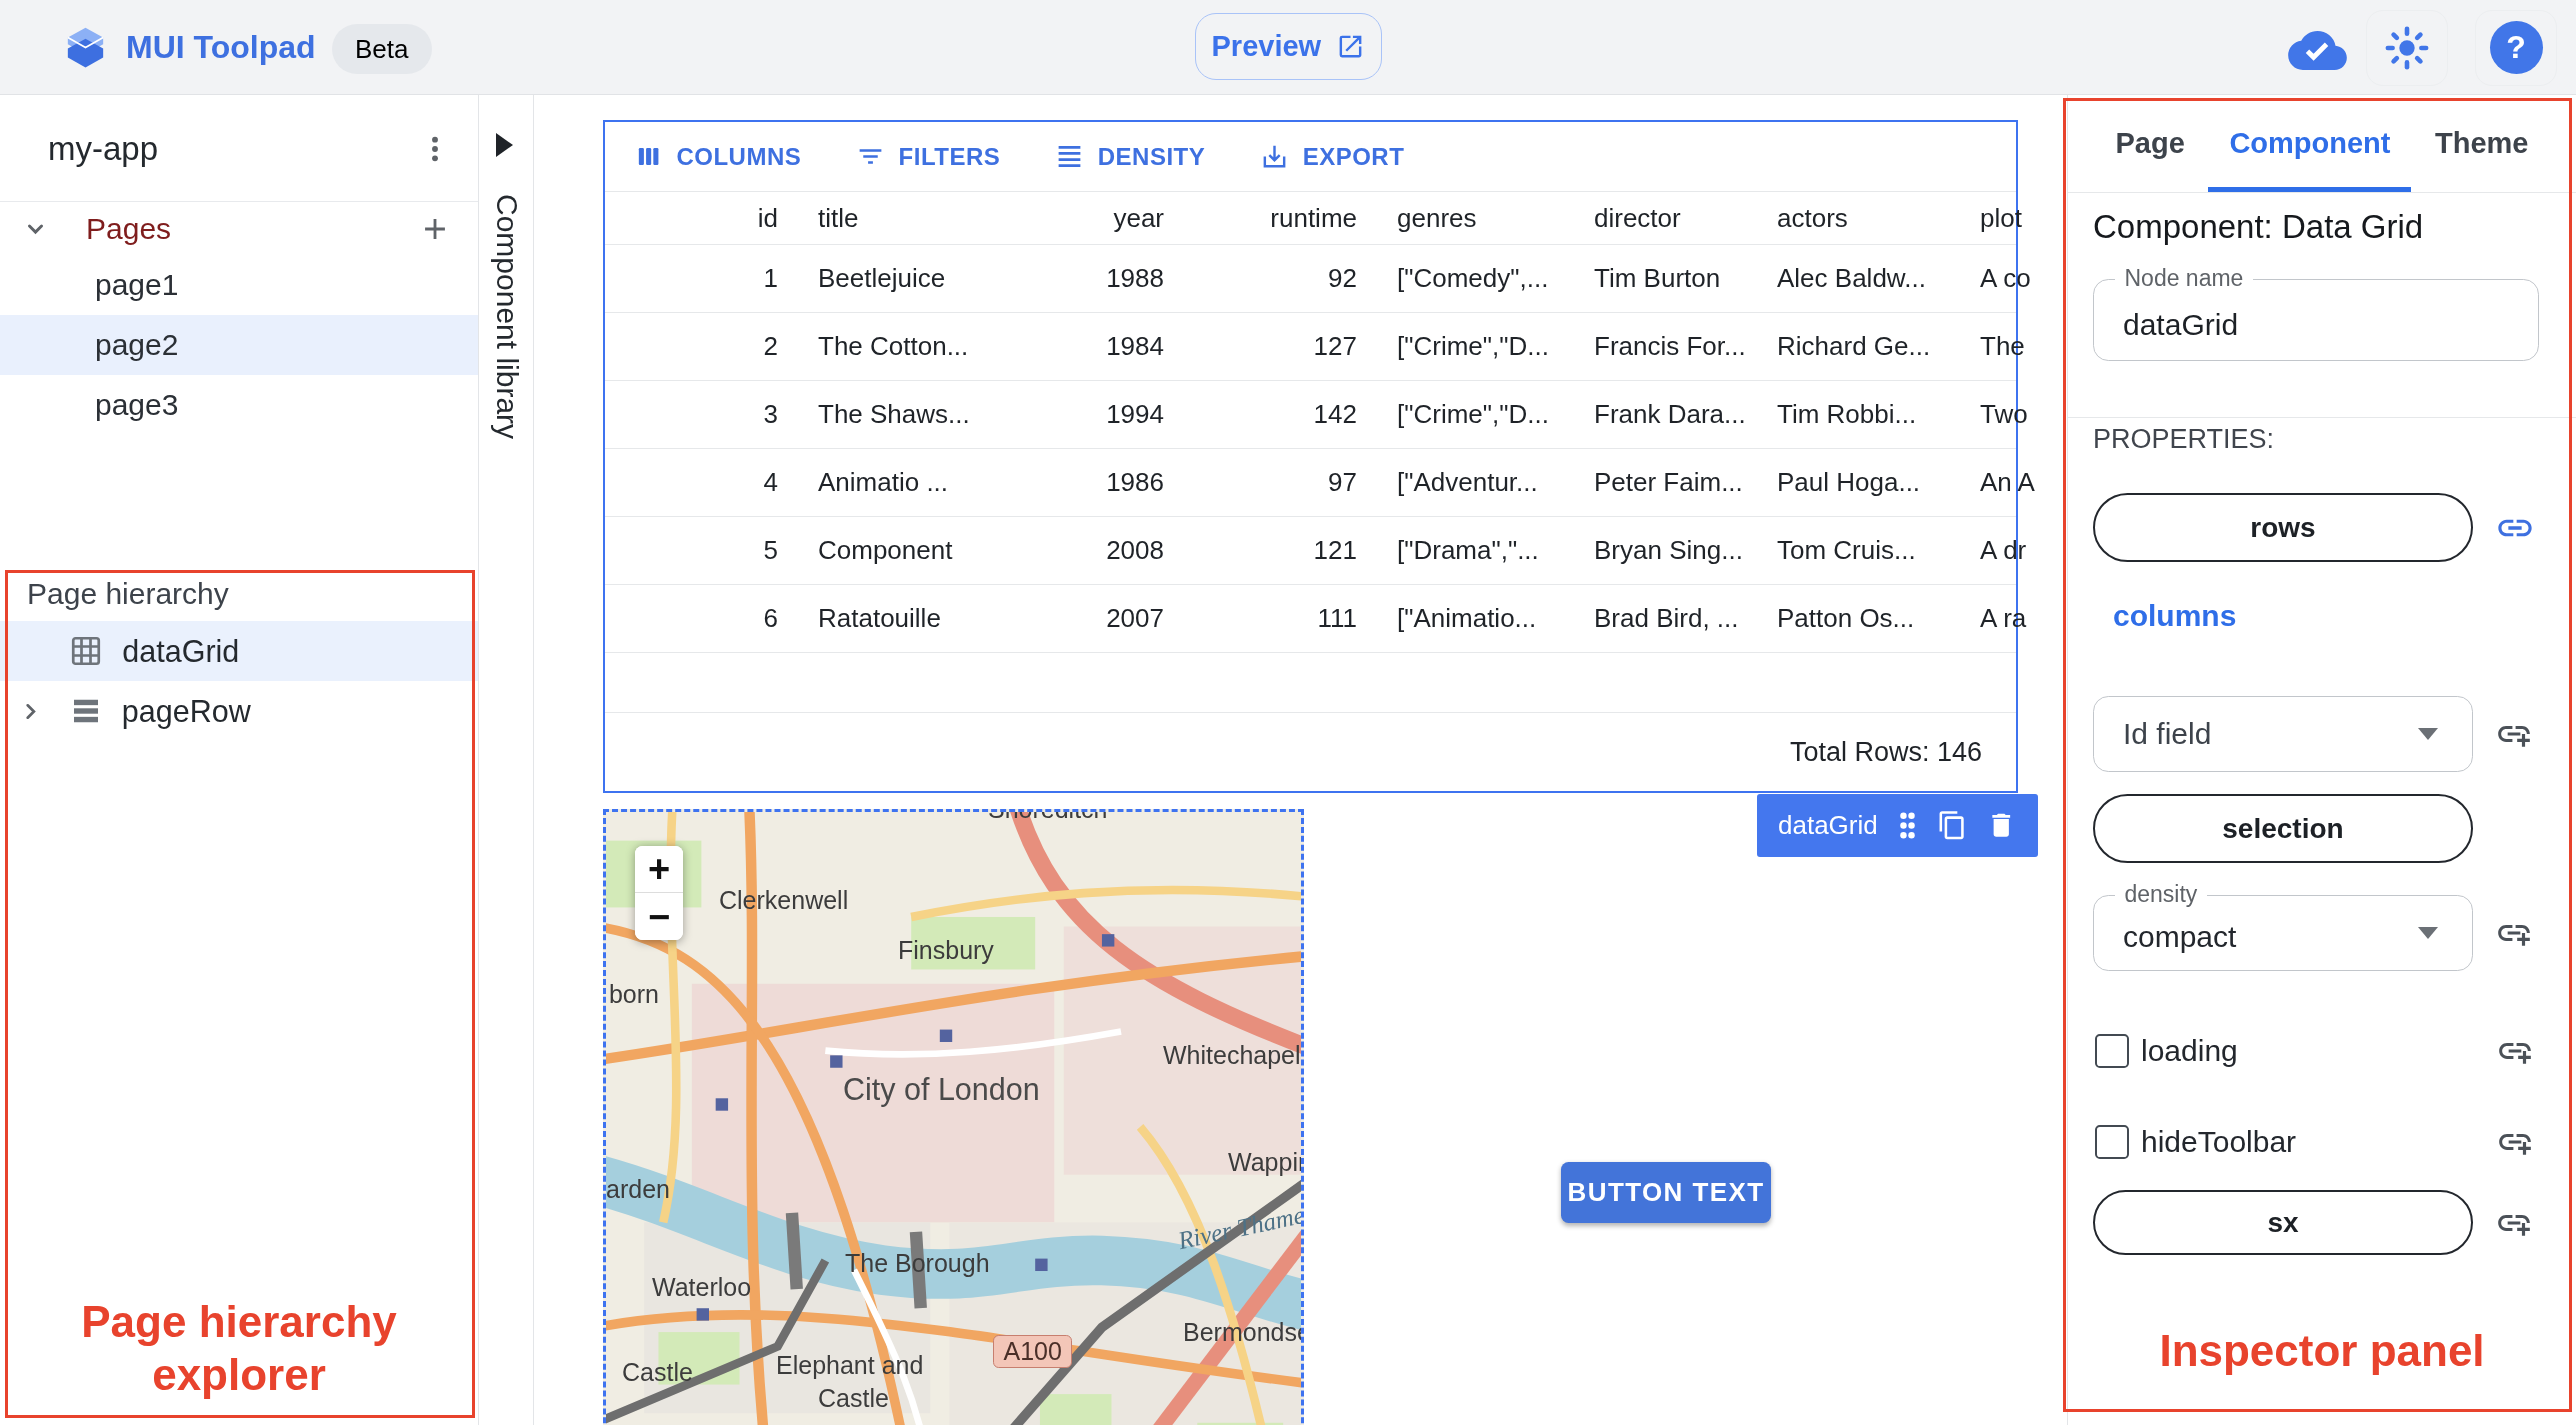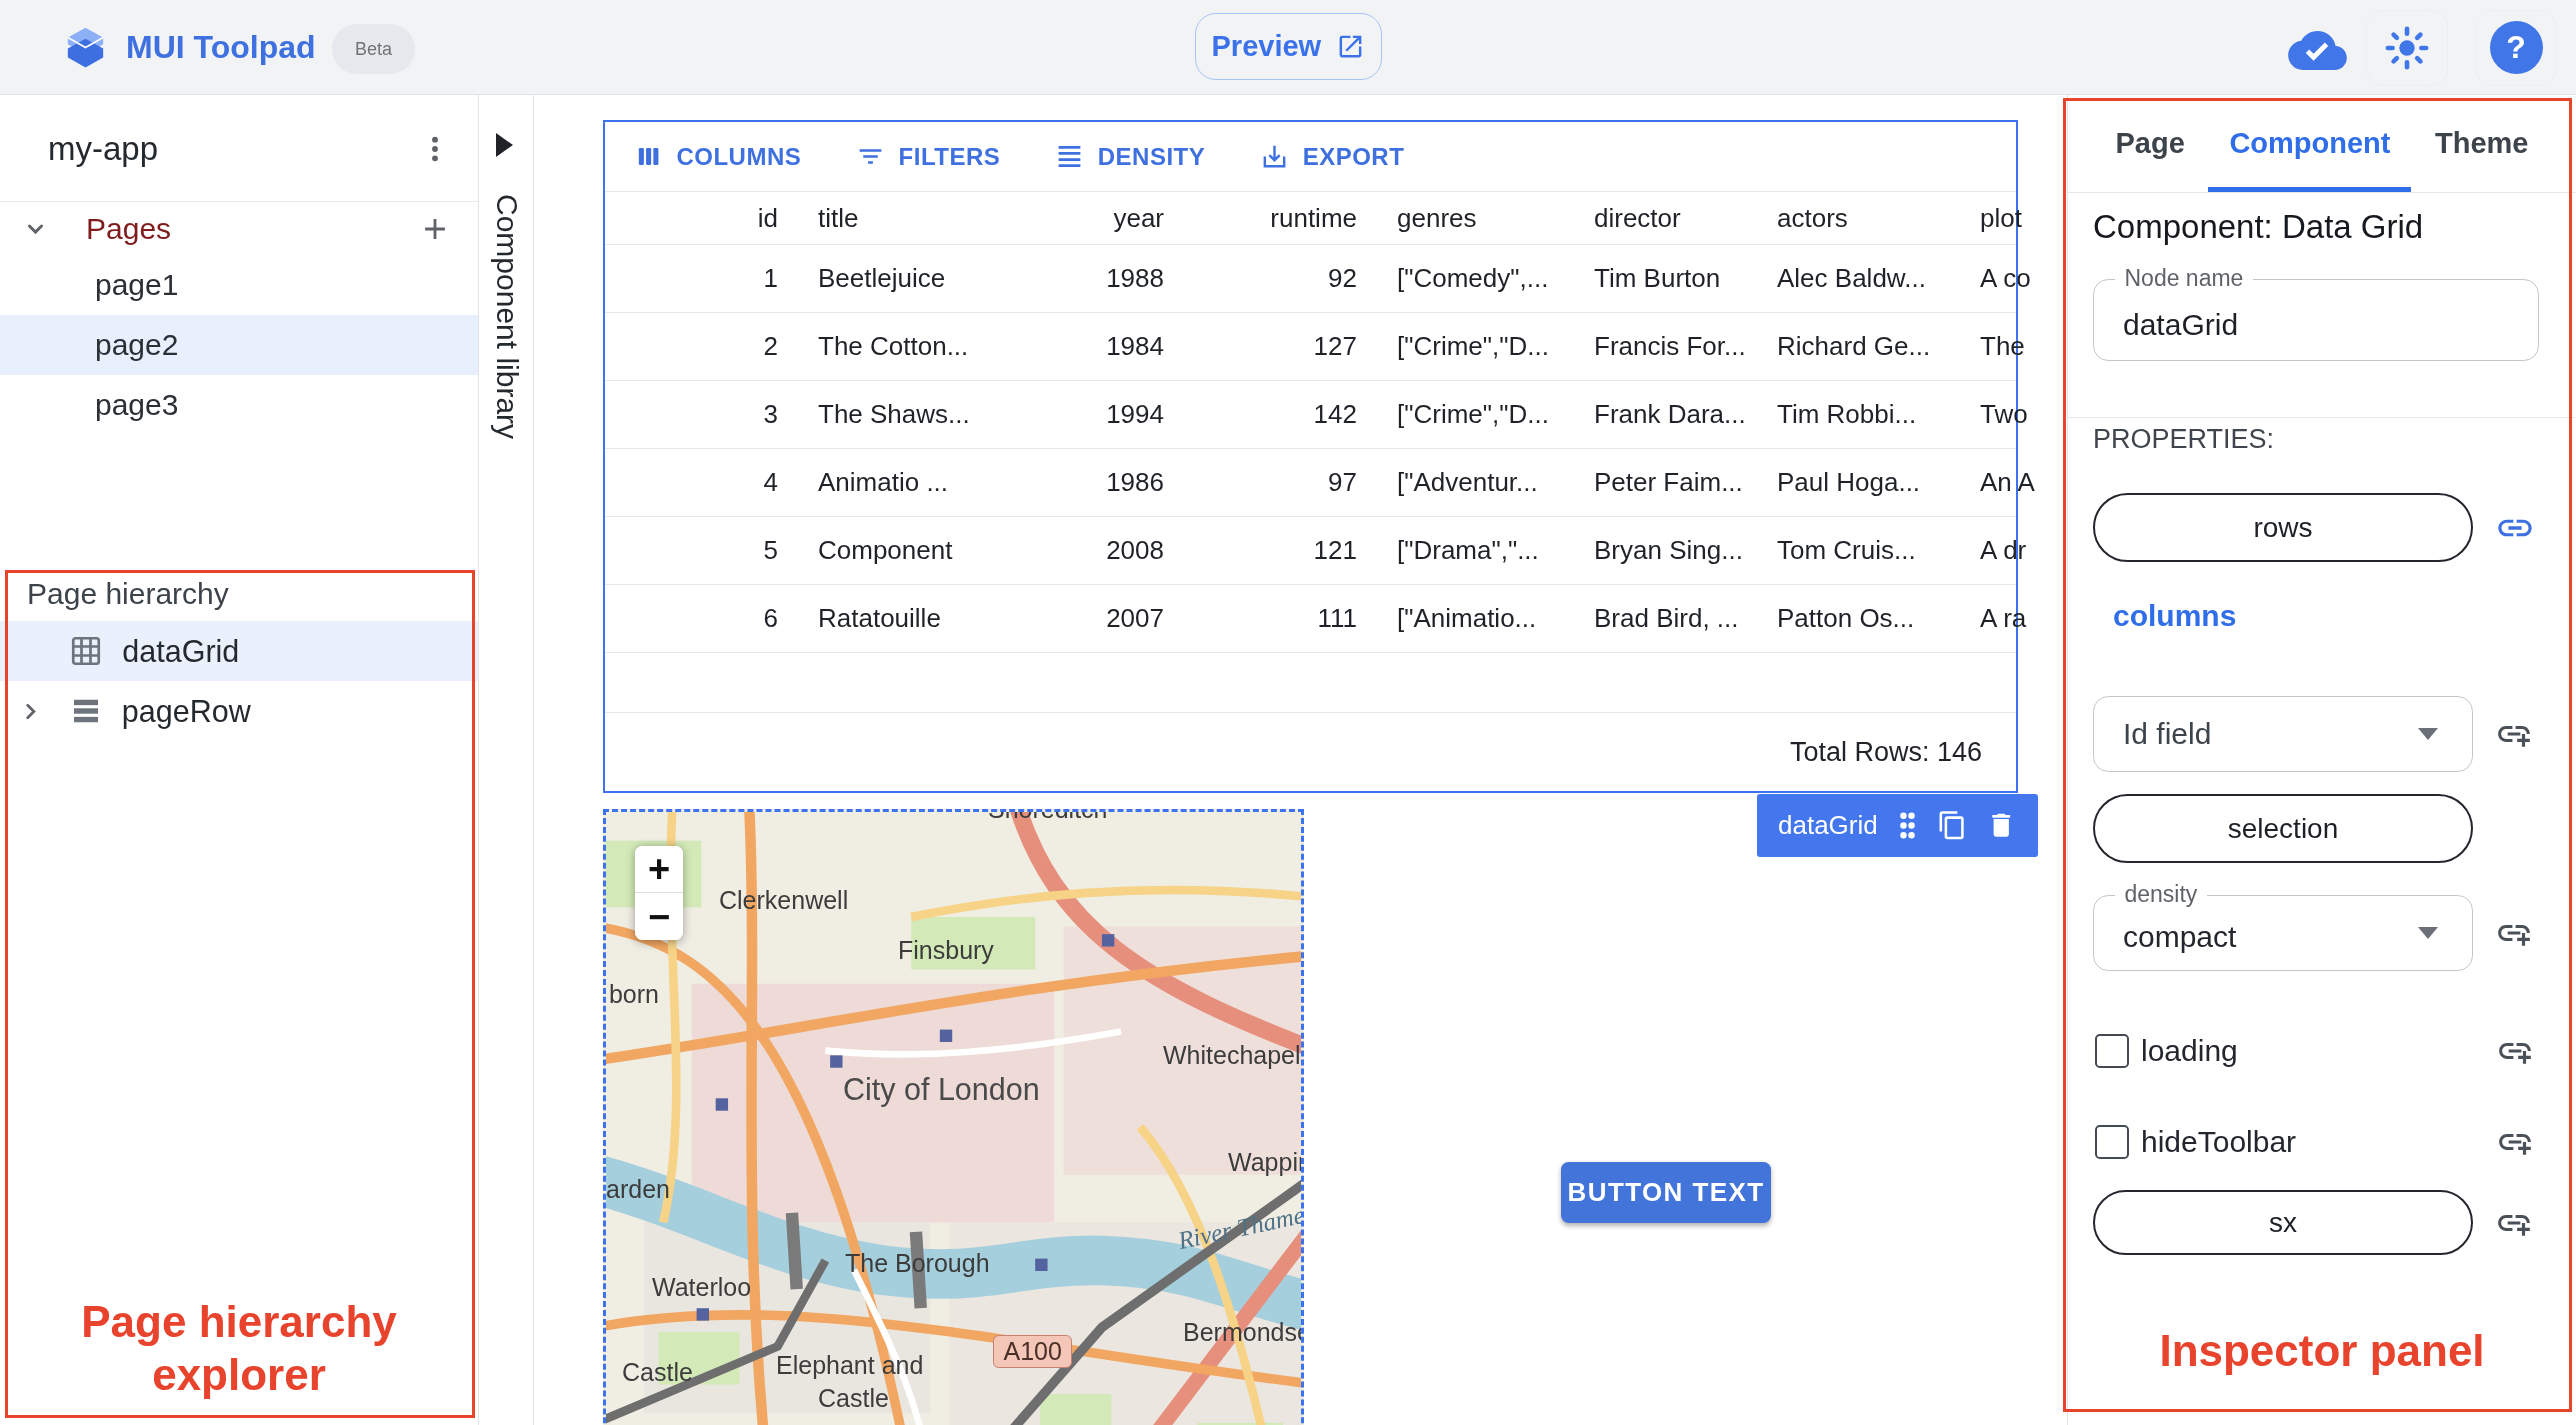--- a/index.html
+++ b/index.html
@@ -16,7 +16,7 @@
   #app-title{position:absolute;left:126px;top:0;height:95px;display:flex;align-items:center;
              font-size:32px;font-weight:700;color:#3e70e0}
   #beta{position:absolute;left:332px;top:24px;height:50px;padding:0 23px;border-radius:25px;
-        background:#e5e8ec;color:#737373;font-size:18px;display:flex;align-items:center}
+        background:#e5e8ec;color:#000000;font-size:26px;display:flex;align-items:center}
   #preview{position:absolute;left:1195px;top:13.4px;width:187px;height:67px;border-radius:21px;
            border:1.9px solid #a9c3f8;background:transparent;display:flex;align-items:center;
            justify-content:center;gap:15.3px;color:#3b72ea;font-size:29px;font-weight:700;cursor:pointer}

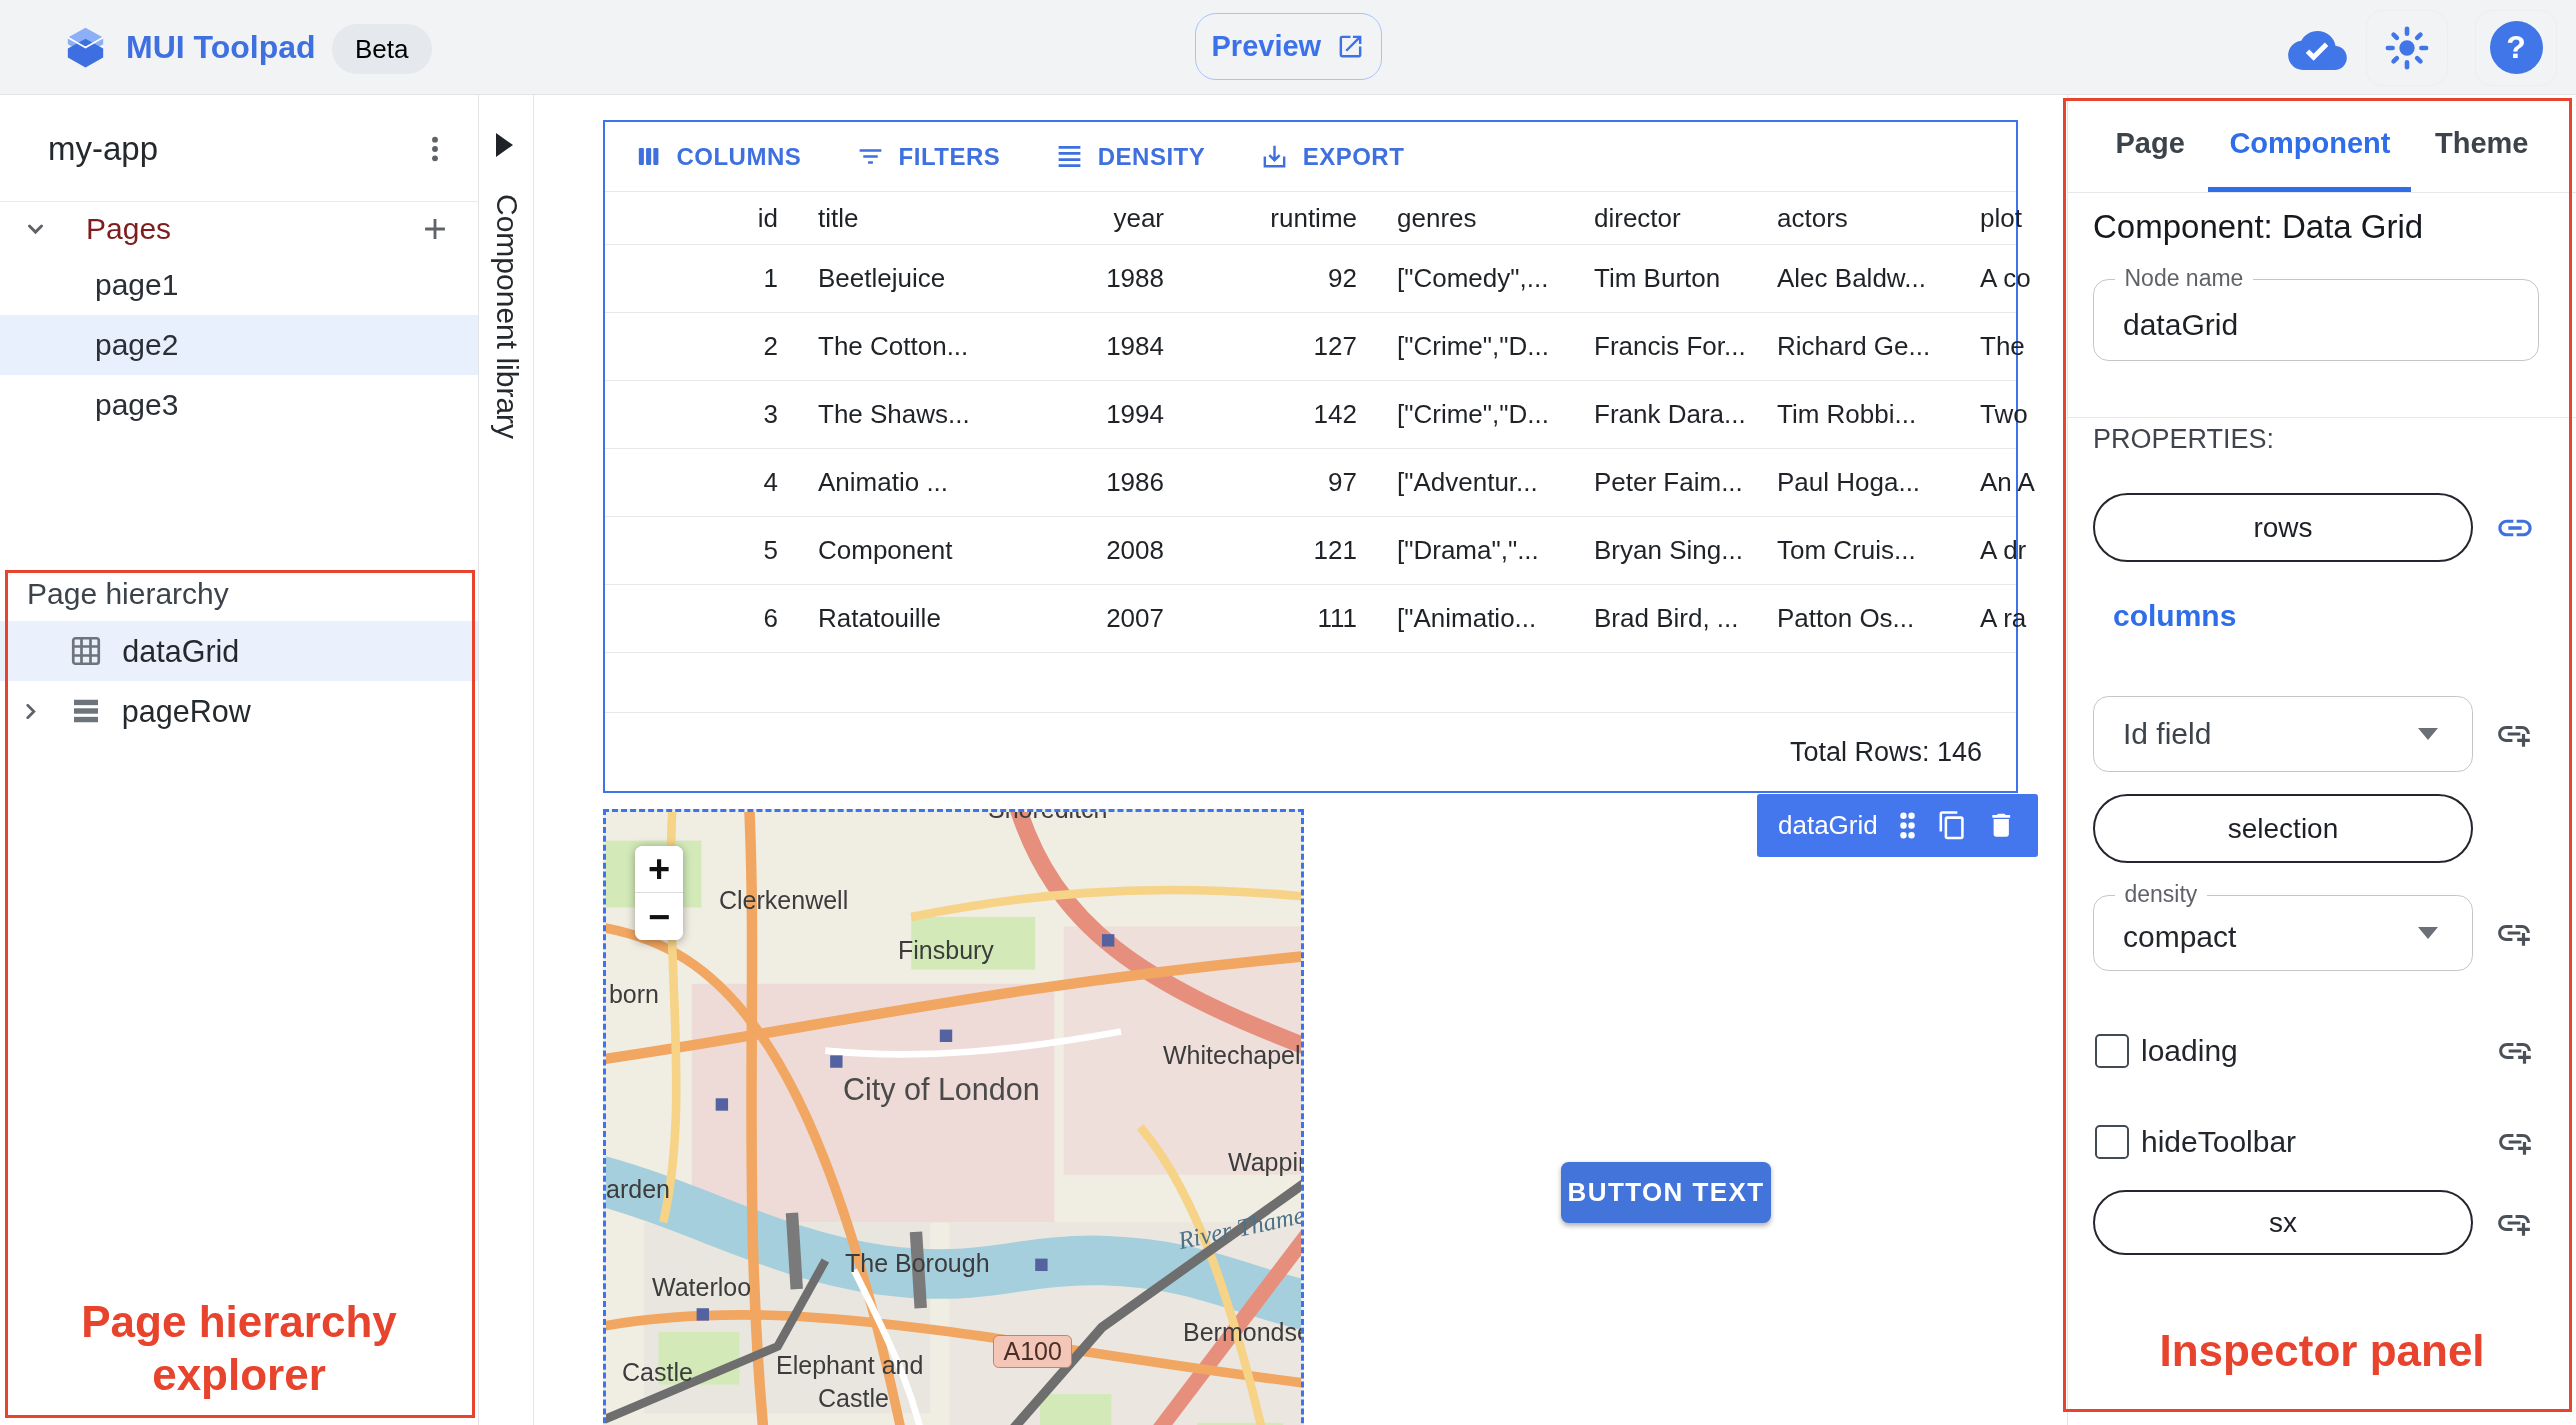--- a/index.html
+++ b/index.html
@@ -131,7 +131,7 @@
   #props-label{position:absolute;left:25px;top:329px;font-size:27px;color:#40454d}
   .pill{position:absolute;left:25px;width:380px;border:2.9px solid #23272d;border-radius:35px;
         background:#fff;display:flex;align-items:center;justify-content:center;font-size:28px;
-        font-weight:400;color:#1d2126;cursor:pointer;font-family:"Liberation Sans",sans-serif}
+        font-weight:700;color:#1d2126;cursor:pointer;font-family:"Liberation Sans",sans-serif}
   #rows-pill{top:398px;height:69px}
   #sel-pill{top:699px;height:69px}
   #sx-pill{top:1095px;height:65px}

